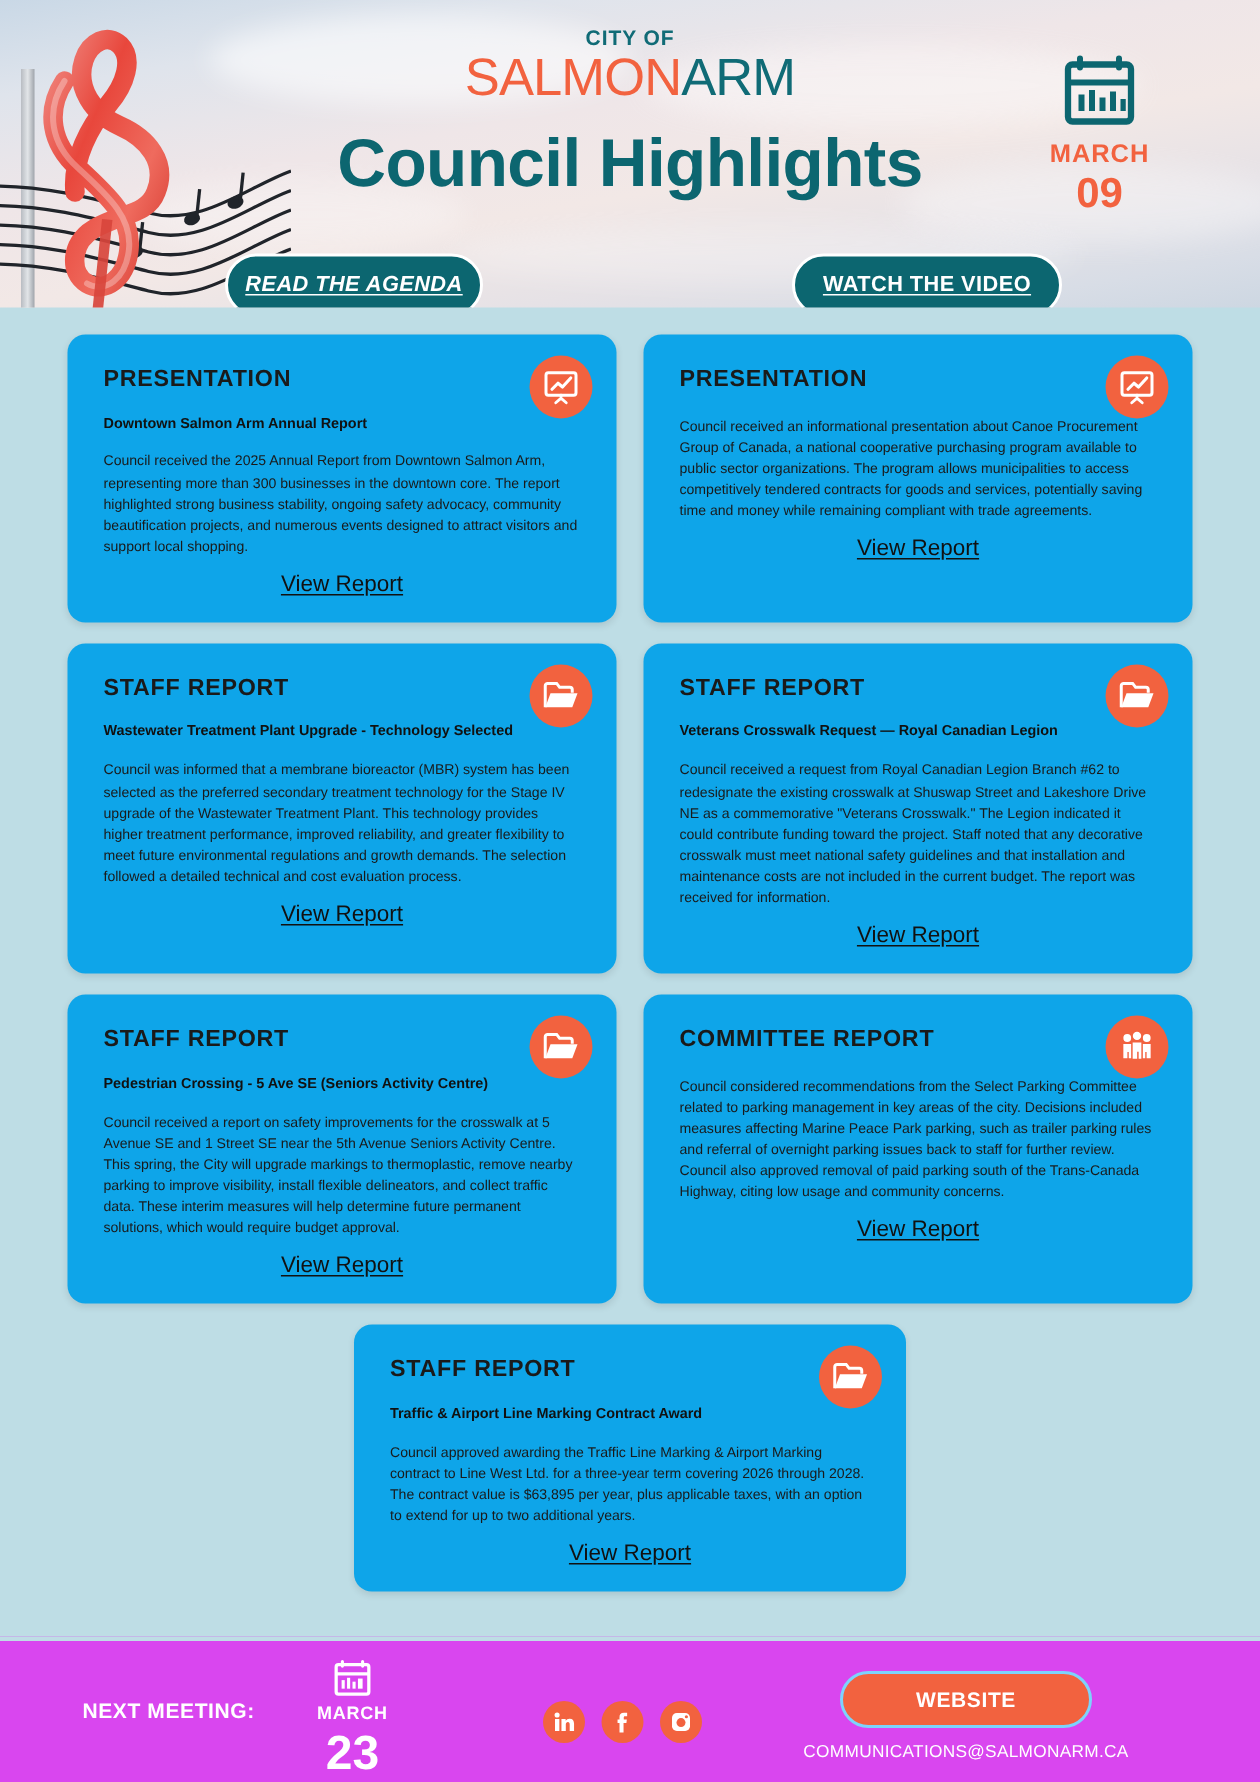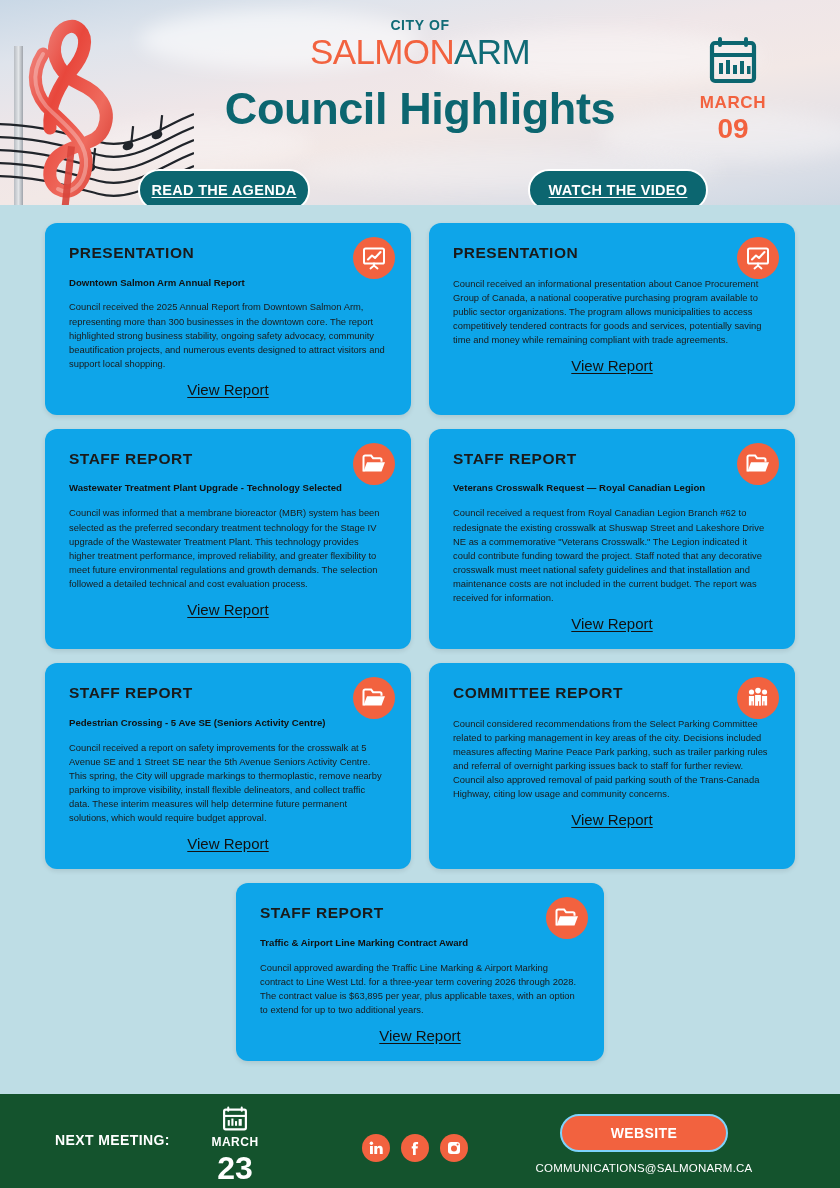--- a/index.html
+++ b/index.html
@@ -135,7 +135,7 @@
     cursor: pointer;
   }
   .cta span { text-decoration: underline; text-underline-offset: 2px; }
-  .cta-agenda { left: 138px; width: 172px; }
+  .cta-agenda { left: 150px; width: 172px; font-style: italic; }
   .cta-video  { left: 528px; width: 180px; }
 
   

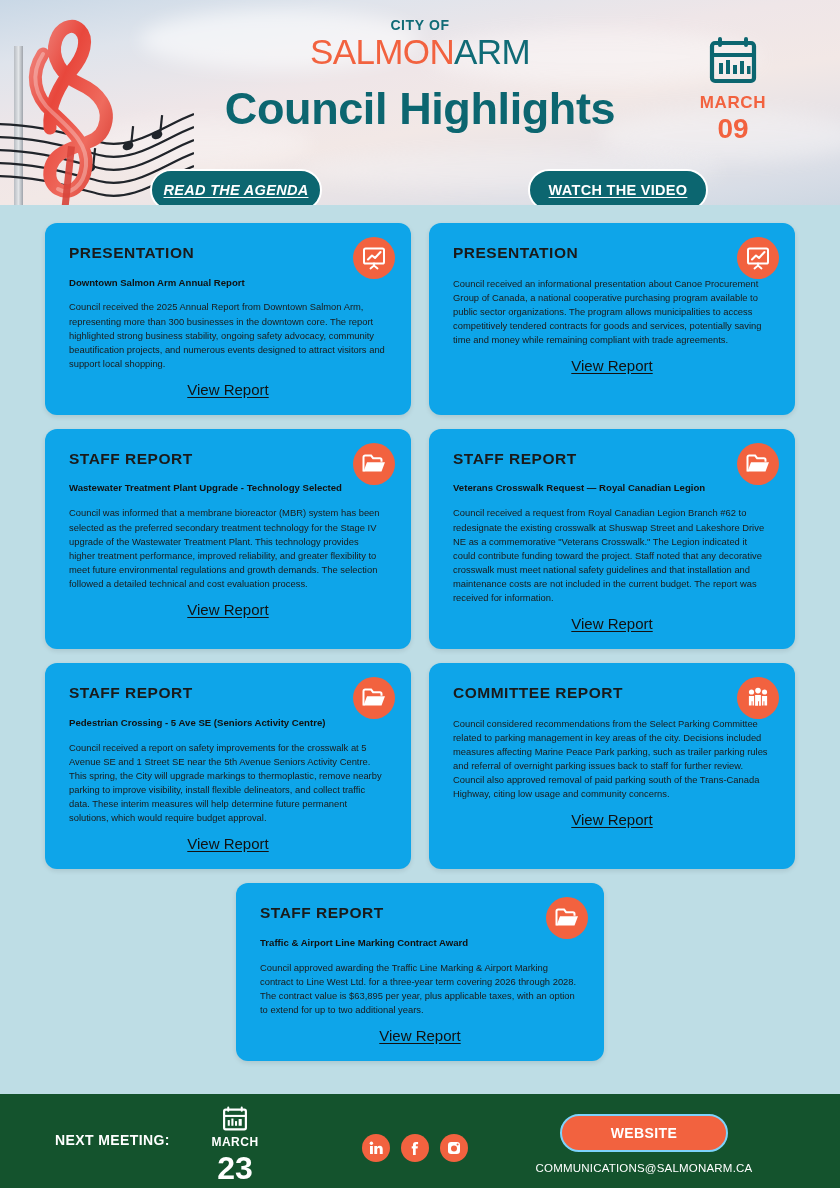--- a/index.html
+++ b/index.html
@@ -216,7 +216,7 @@
     bottom: 0;
     width: 840px;
     height: 97px;
-    background: #14532d;
+    background: #d946ef;
     border-top: 3px solid #bedde5;
   }
   .f-next {

